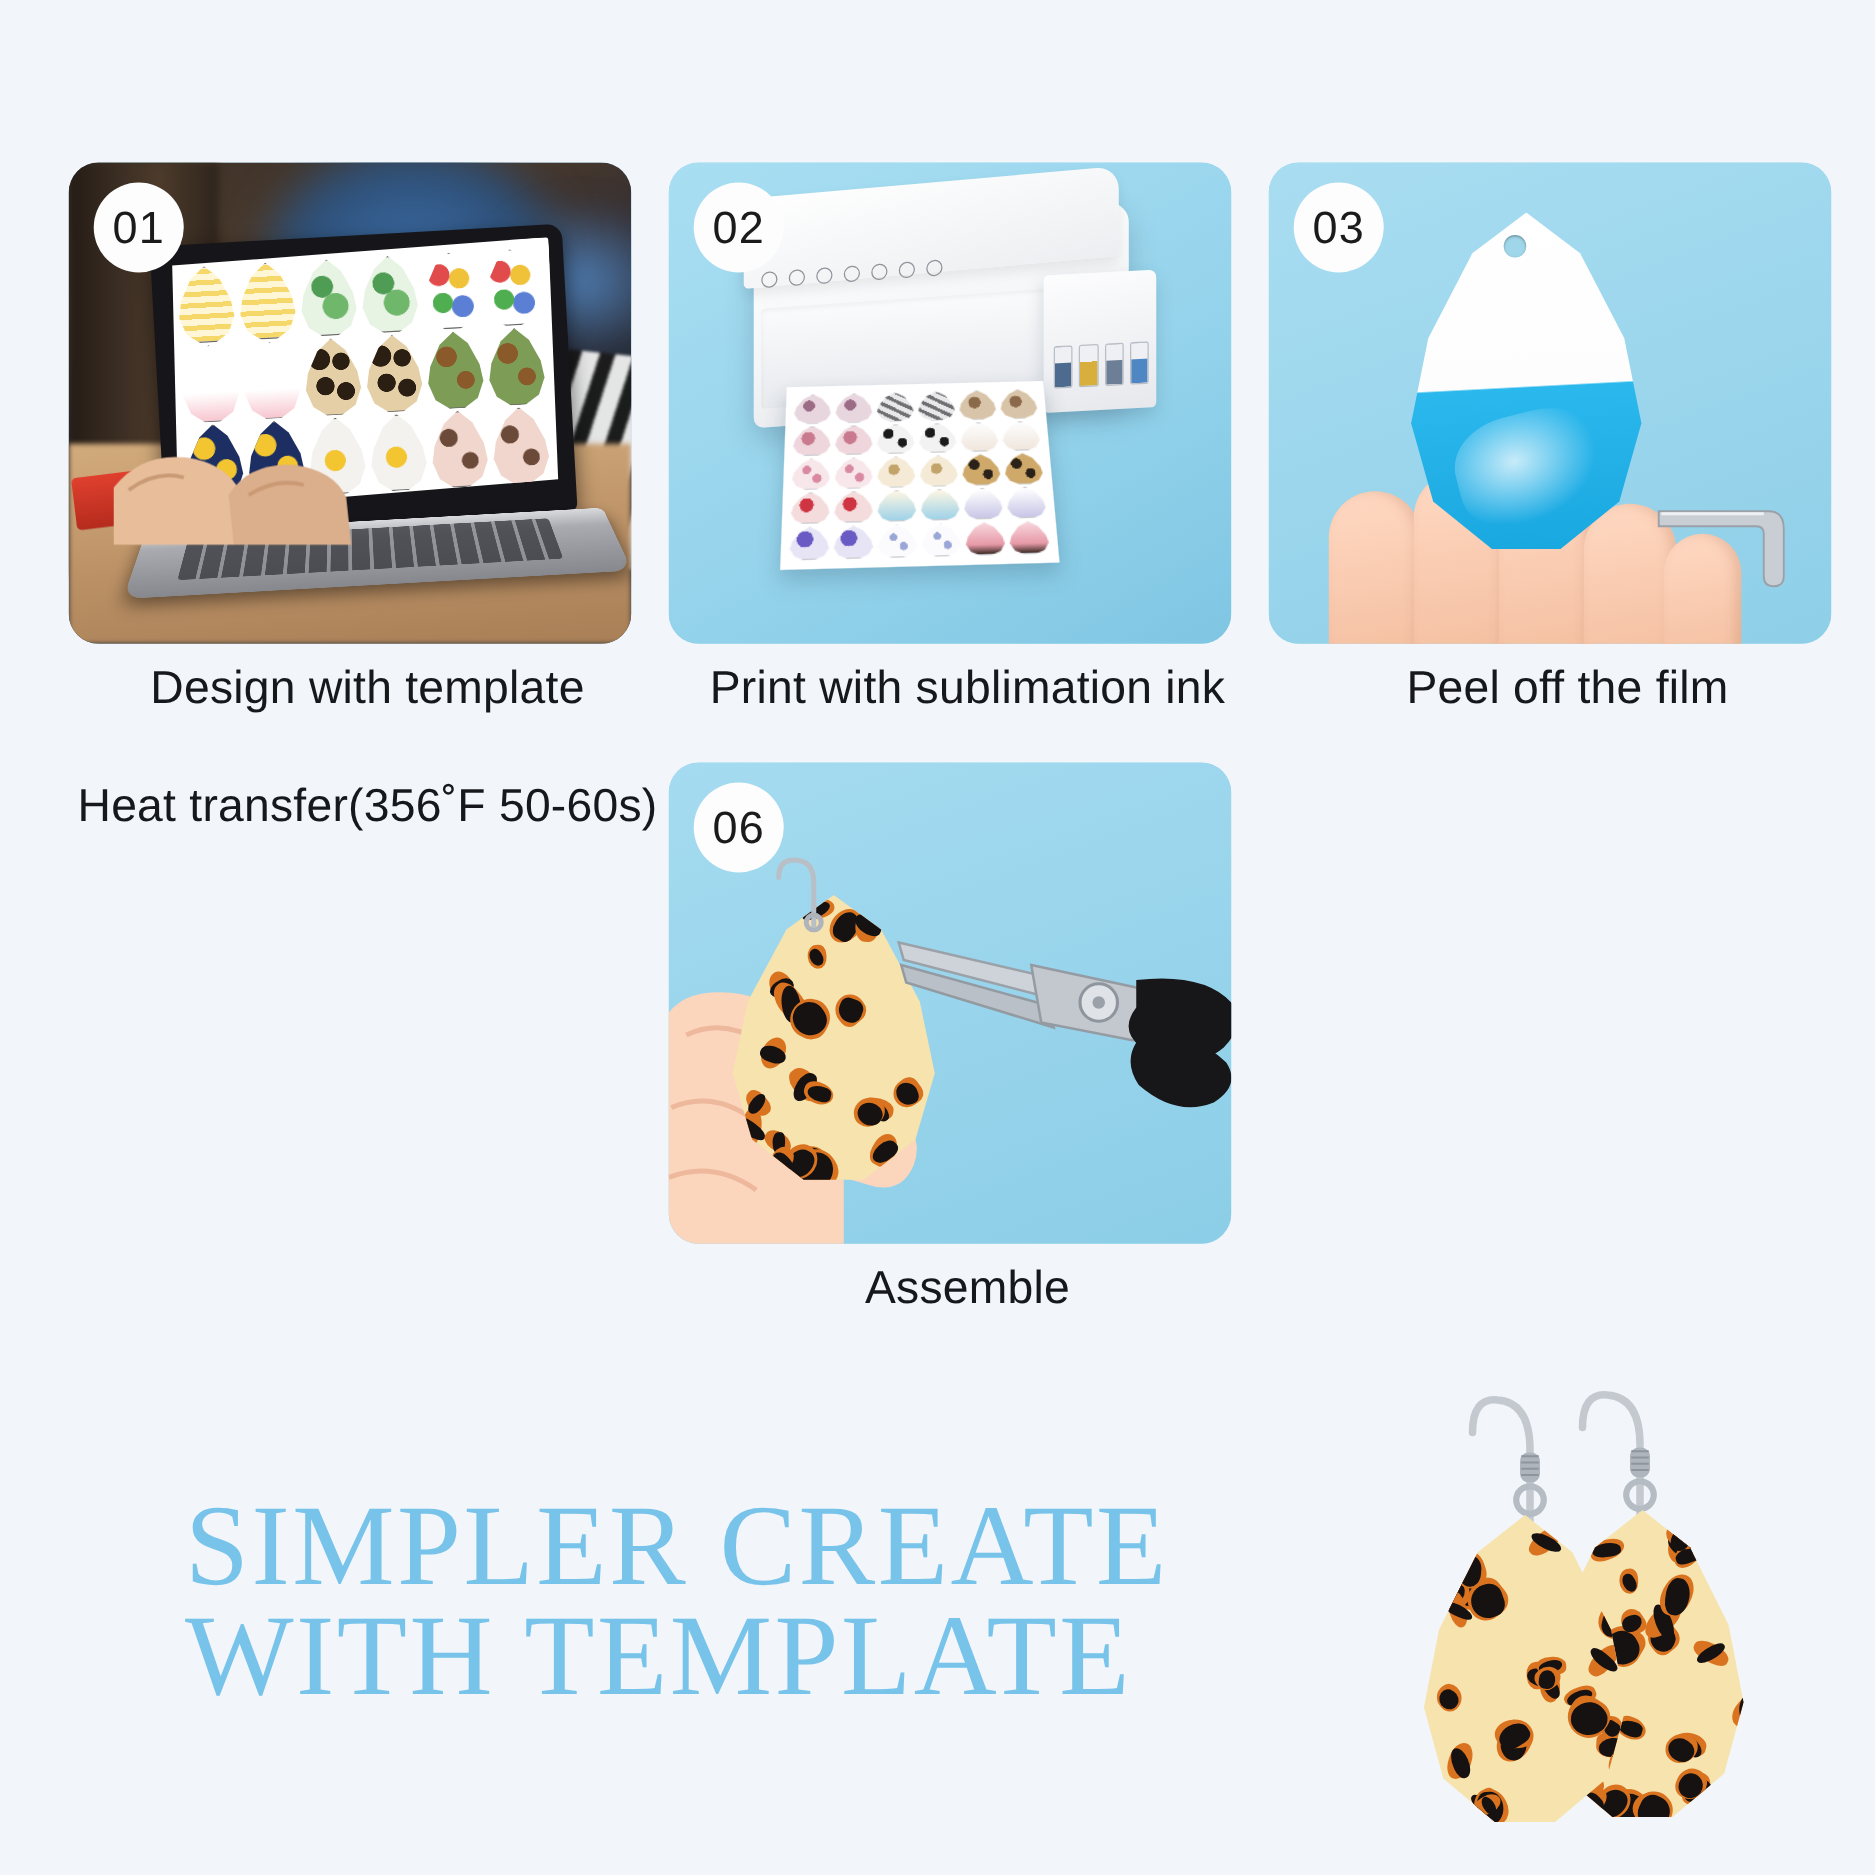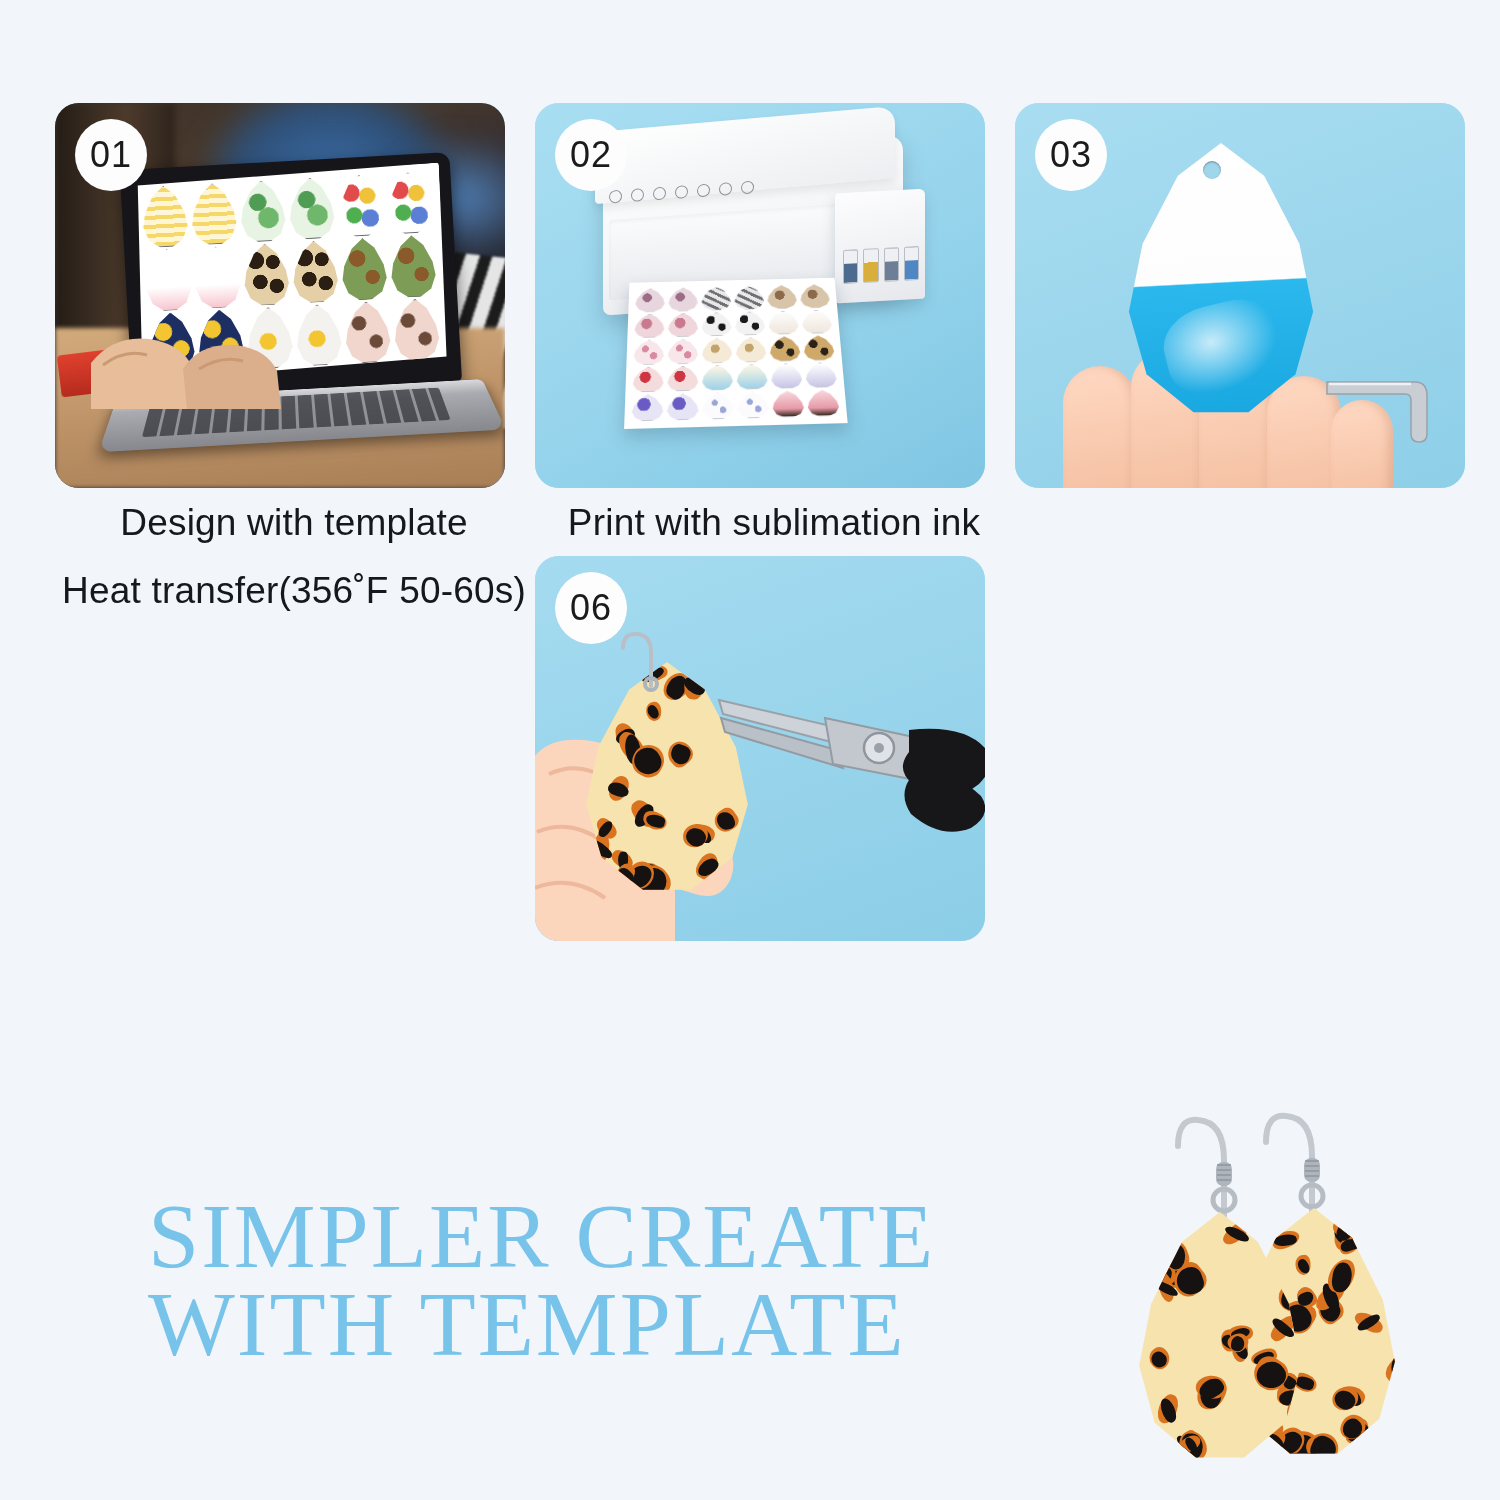--- a/index.html
+++ b/index.html
@@ -22,7 +22,7 @@
     grid-template-rows:auto auto;
     column-gap:30px;row-gap:12px;
   }
-  .cell{width:478px;}
+  .cell{width:478px;margin-top:27px;}
   .photo{
     position:relative;width:450px;height:385px;
     border-radius:24px;overflow:hidden;

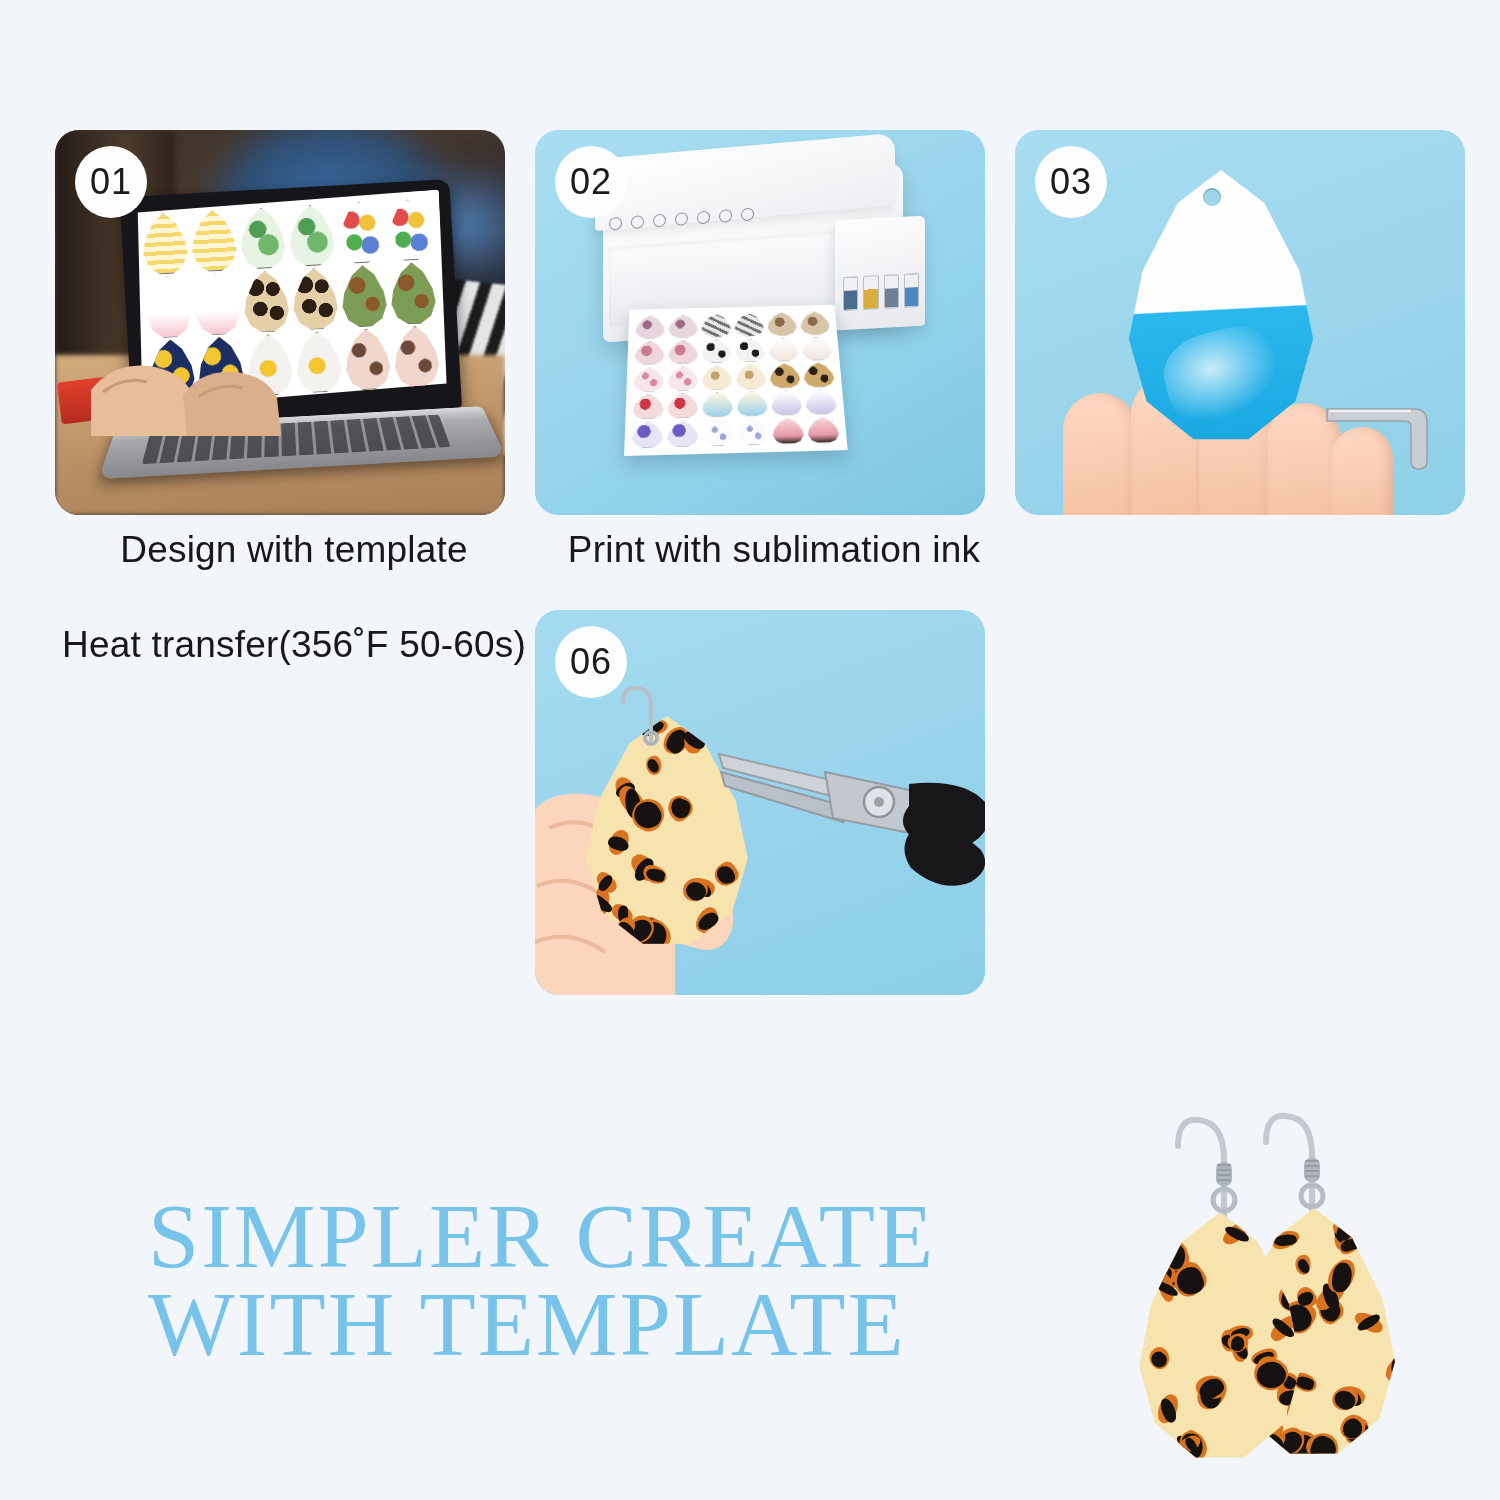--- a/index.html
+++ b/index.html
@@ -335,6 +335,7 @@
         </svg>
         <div class="badge">03</div>
       </div>
+      <div class="caption">Peel off the film</div>
     </div>
 
 

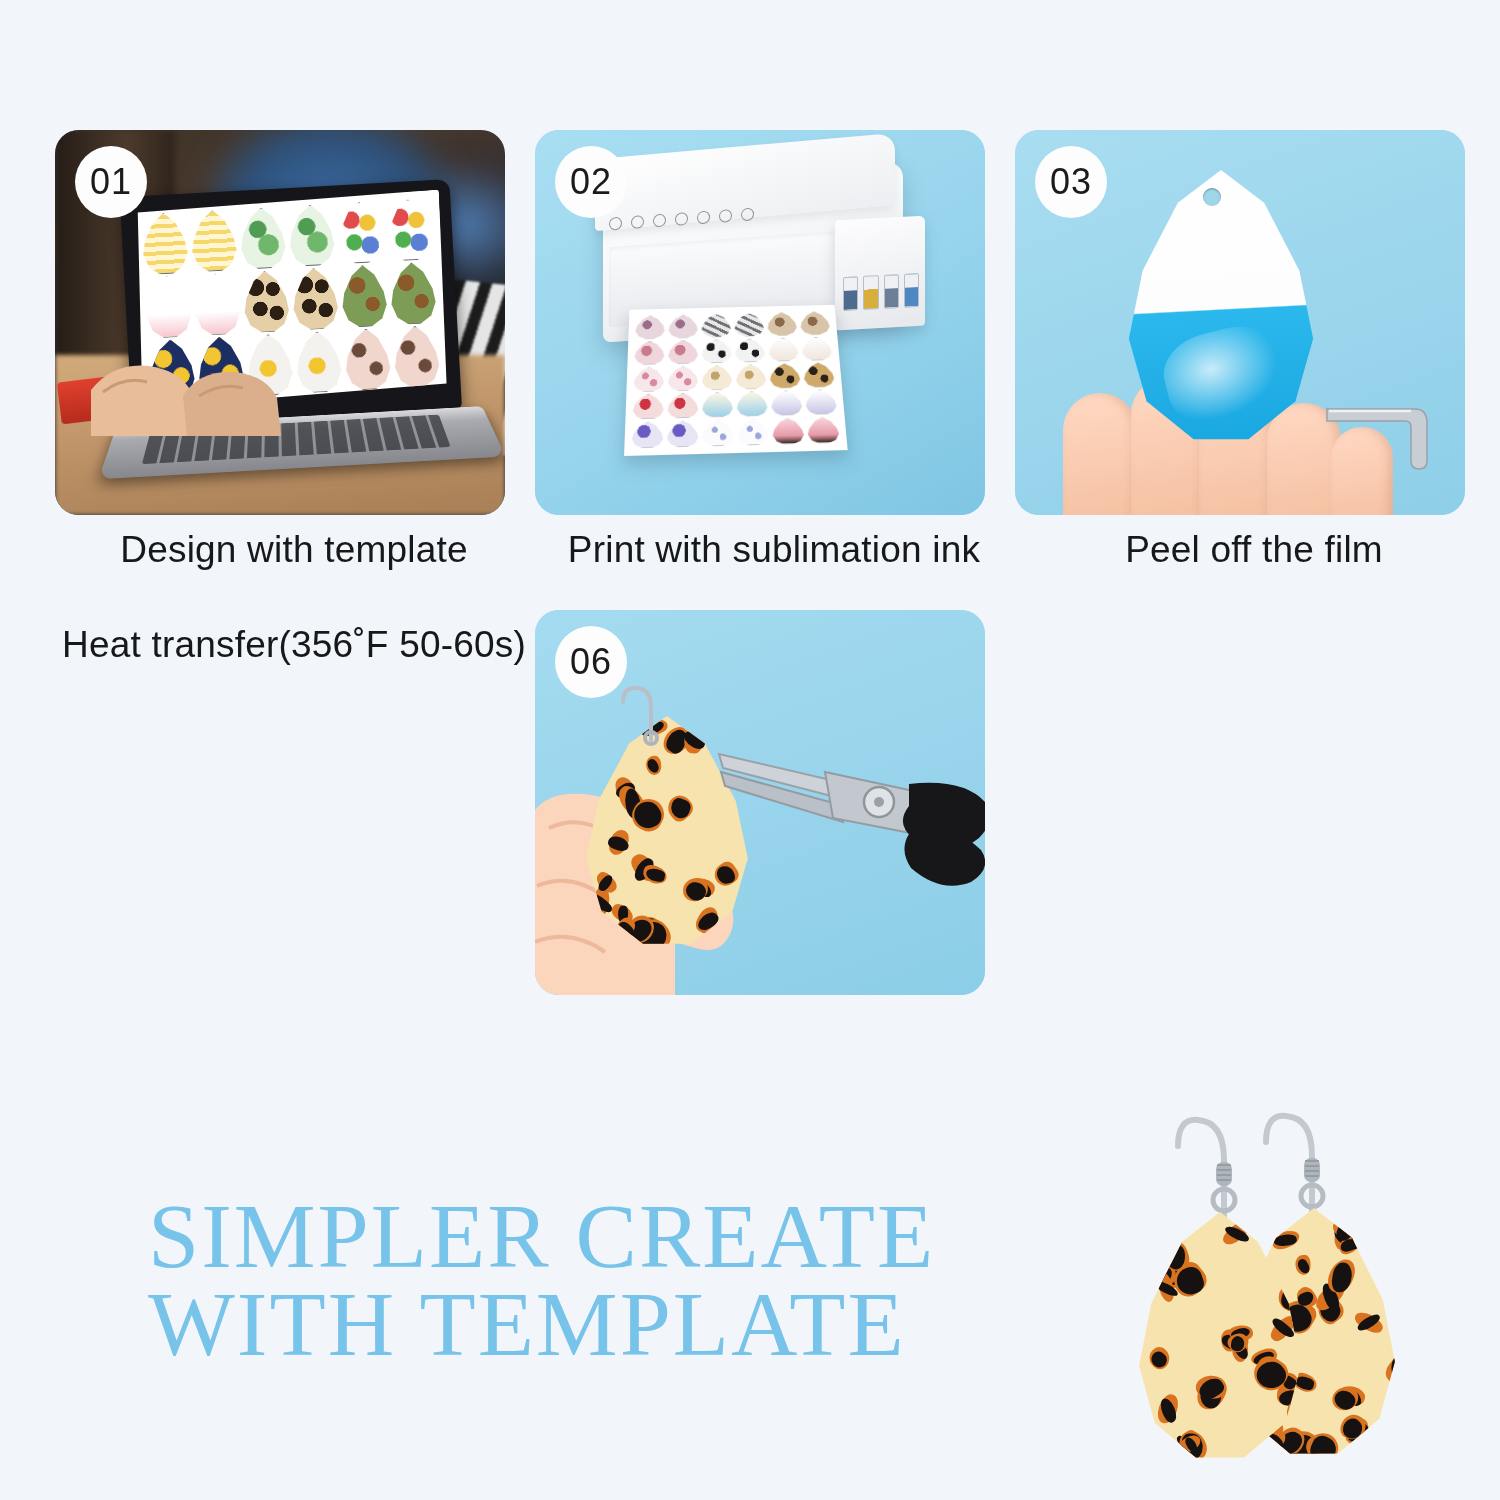--- a/index.html
+++ b/index.html
@@ -422,6 +422,7 @@
         </svg>
         <div class="badge">06</div>
       </div>
+      <div class="caption">Assemble</div>
     </div>
   </div>
 

